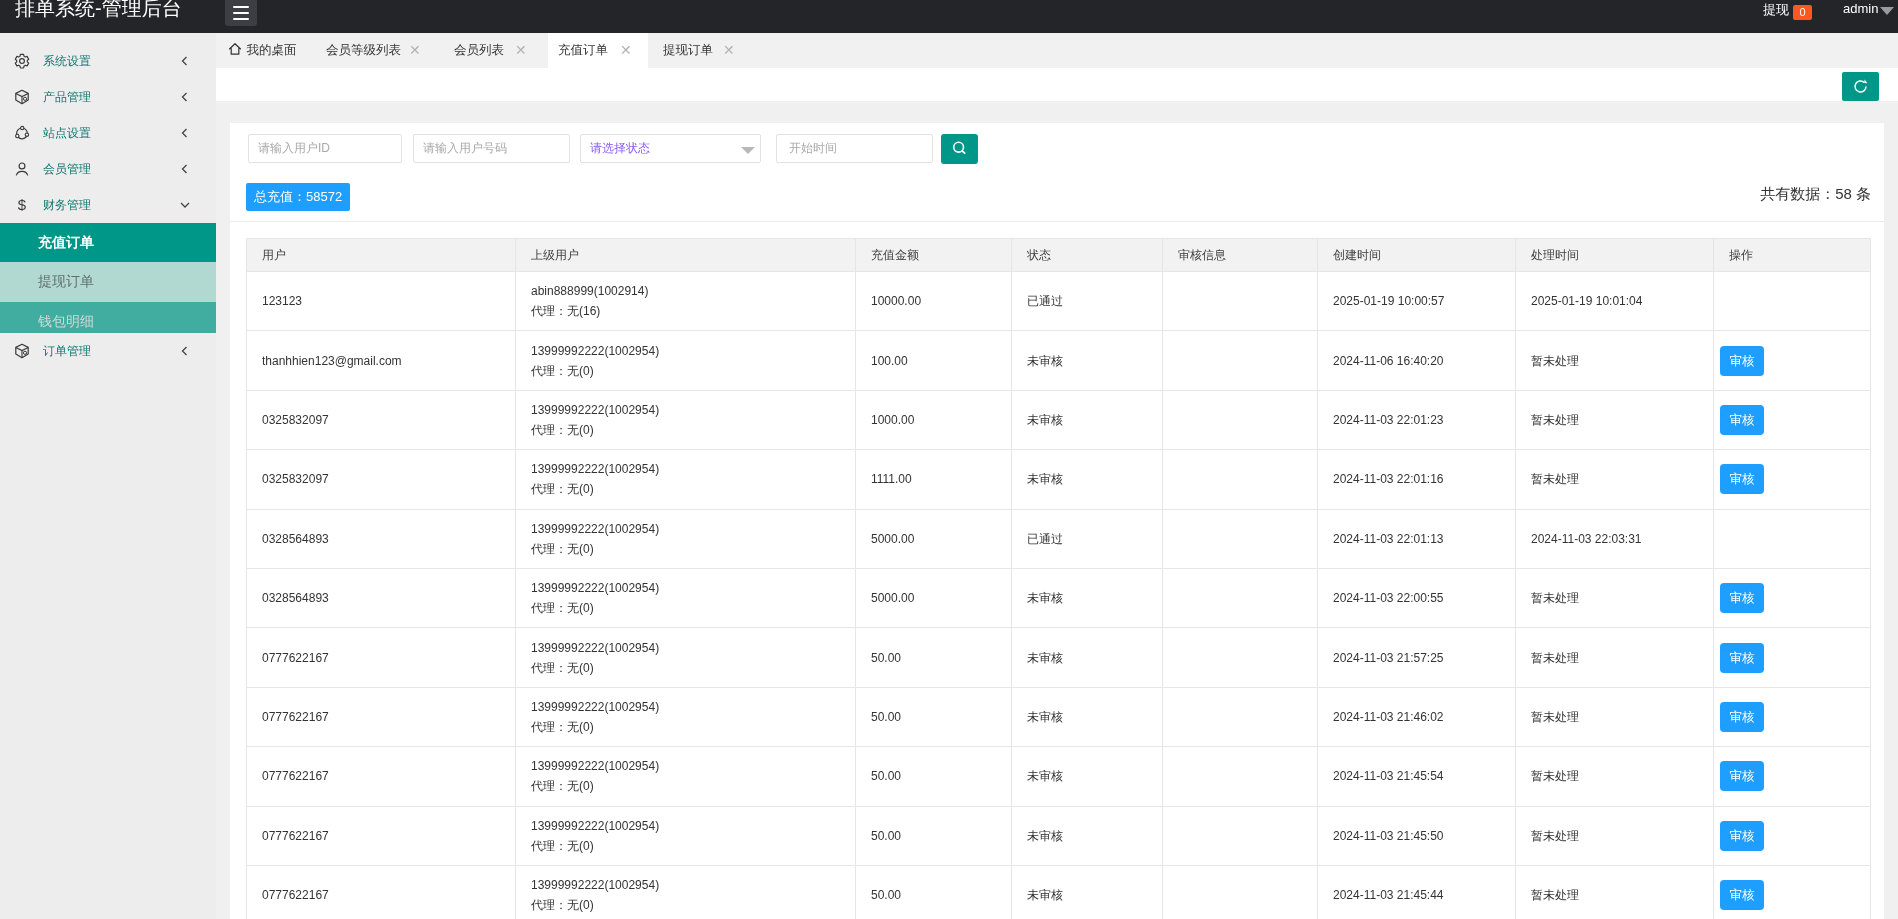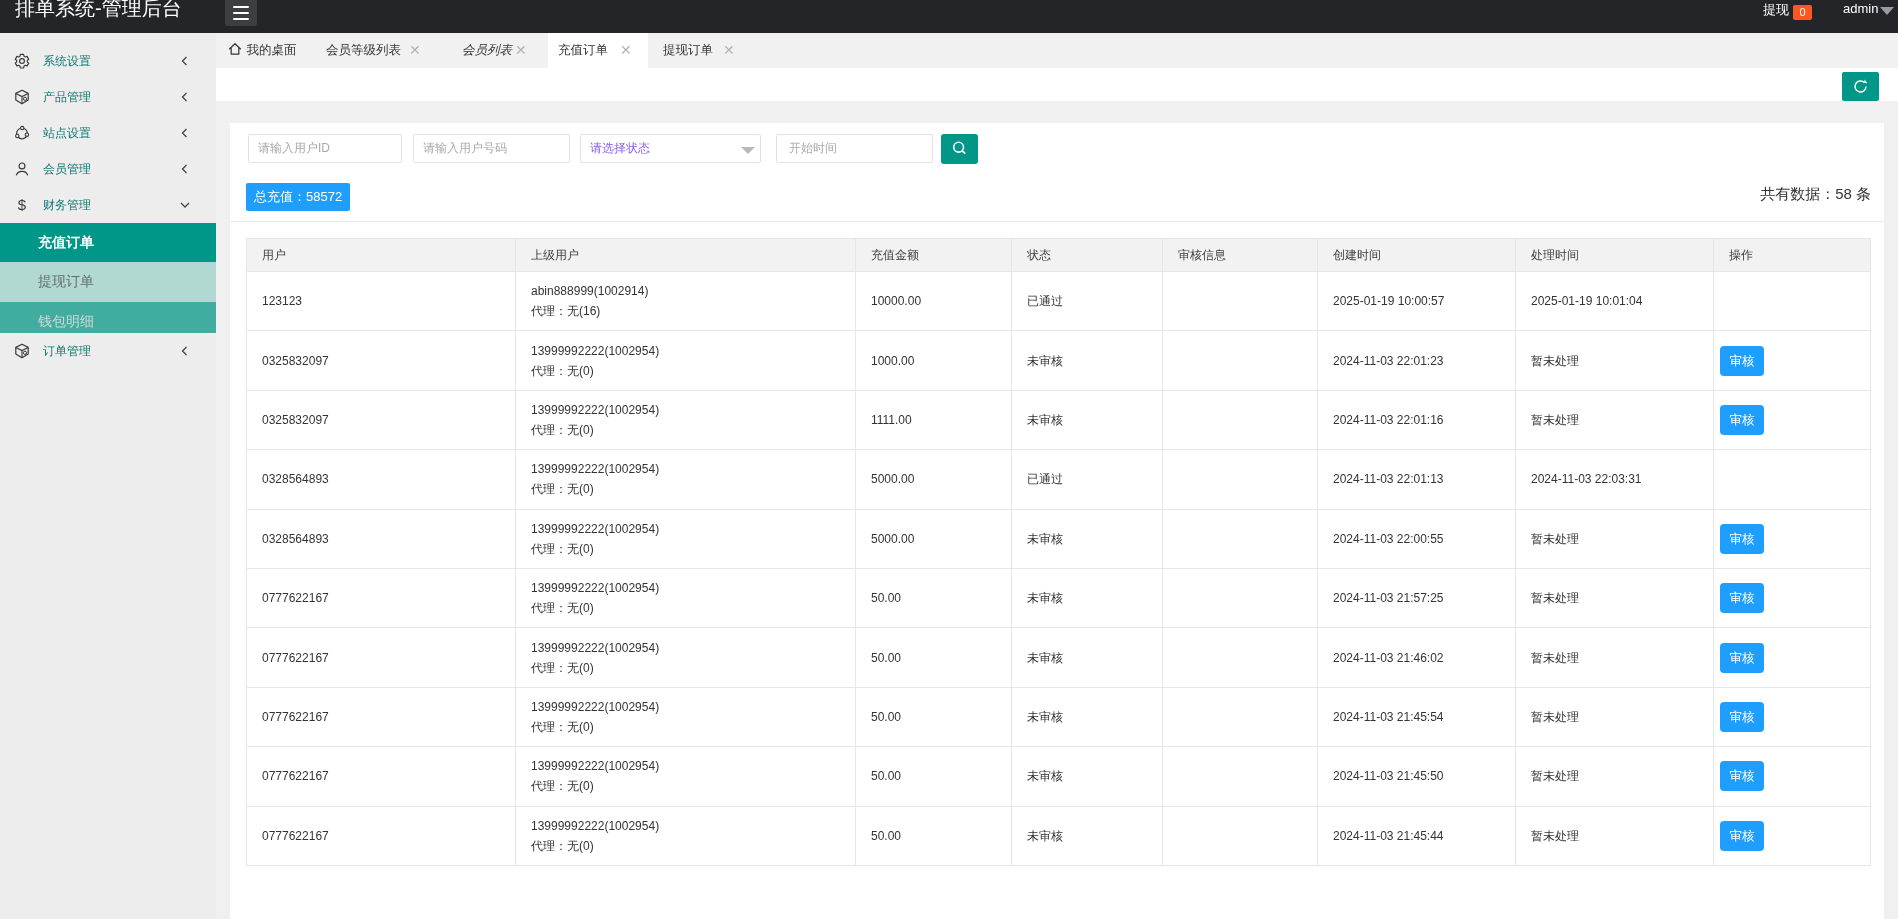--- a/index.html
+++ b/index.html
@@ -189,7 +189,7 @@
         <span class="cl" style="left:95px;">✕</span>
       </div>
     <div class="tab" id="tab3" style="width:111px;">
-        <span class="tx" style="left:25px;font-style:italic;">会员列表</span>
+        <span class="tx" style="left:17px;">会员列表</span>
         <span class="cl" style="left:78px;">✕</span>
       </div>
     <div class="tab" id="tab4" style="width:100px;">

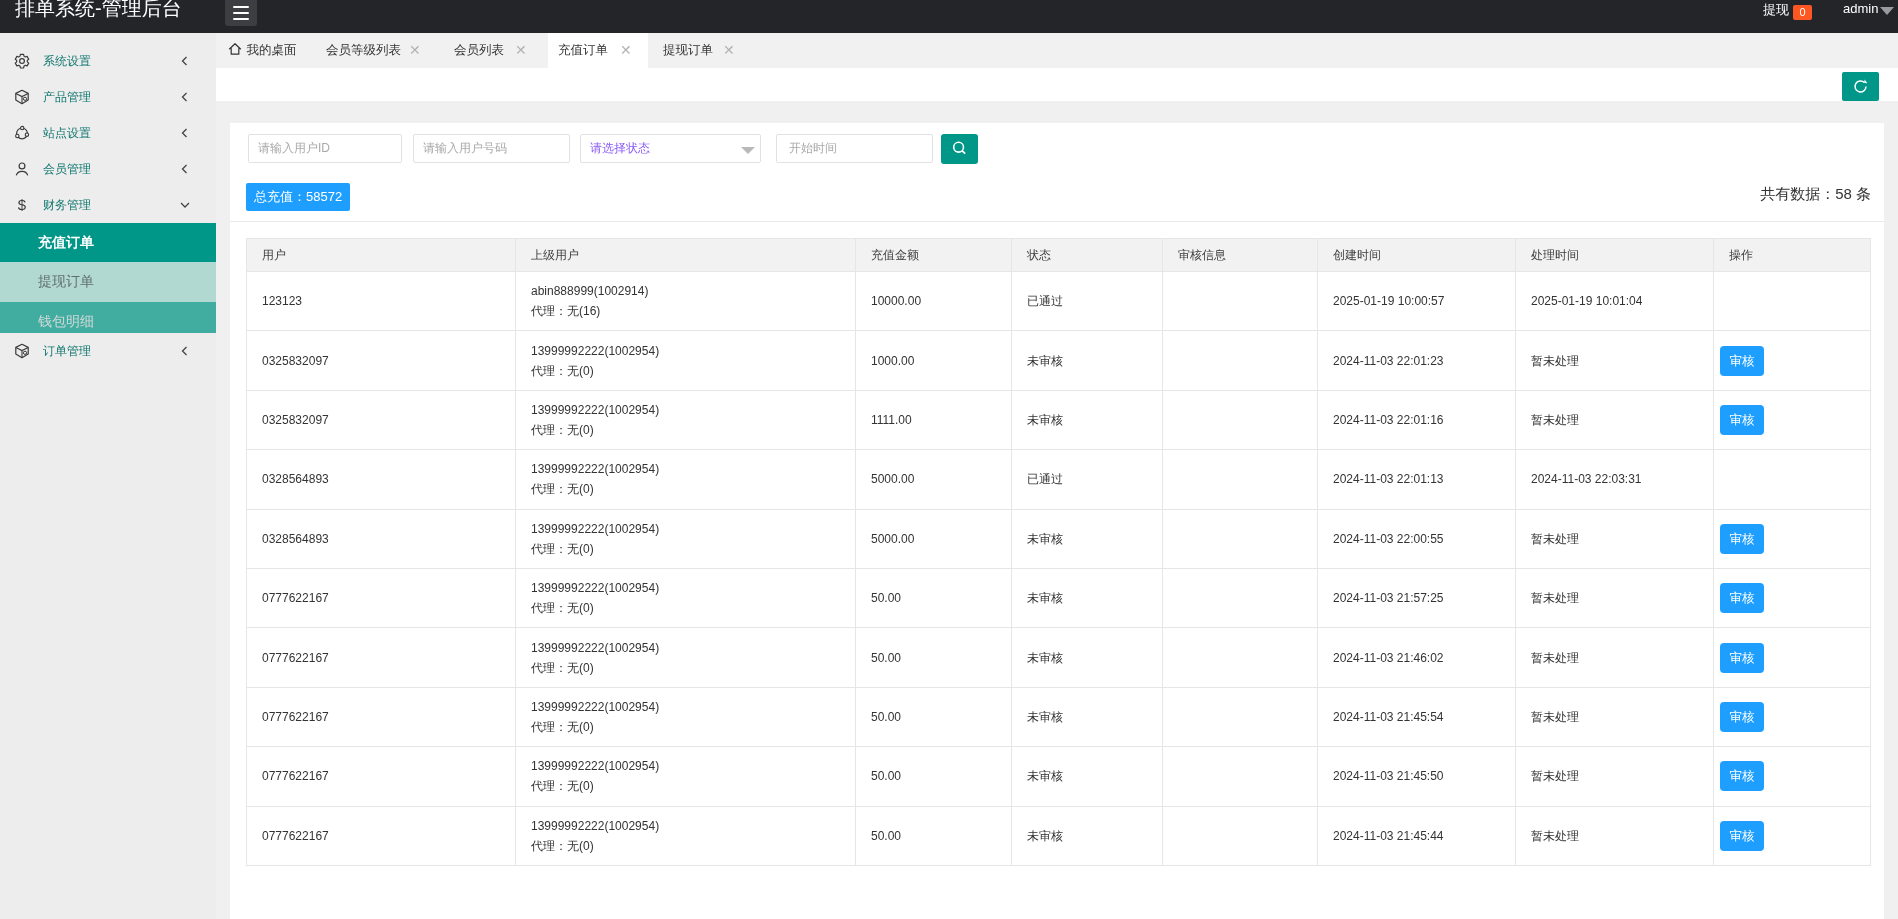--- a/index.html
+++ b/index.html
@@ -257,6 +257,16 @@
               <td></td>
             </tr>
         <tr>
+              <td>thanhhien123@gmail.com</td>
+              <td>13999992222(1002954)<br>代理：无(0)</td>
+              <td>100.00</td>
+              <td>未审核</td>
+              <td></td>
+              <td>2024-11-06 16:40:20</td>
+              <td>暂未处理</td>
+              <td><span class="btn-sh">审核</span></td>
+            </tr>
+        <tr>
               <td>0325832097</td>
               <td>13999992222(1002954)<br>代理：无(0)</td>
               <td>1000.00</td>

